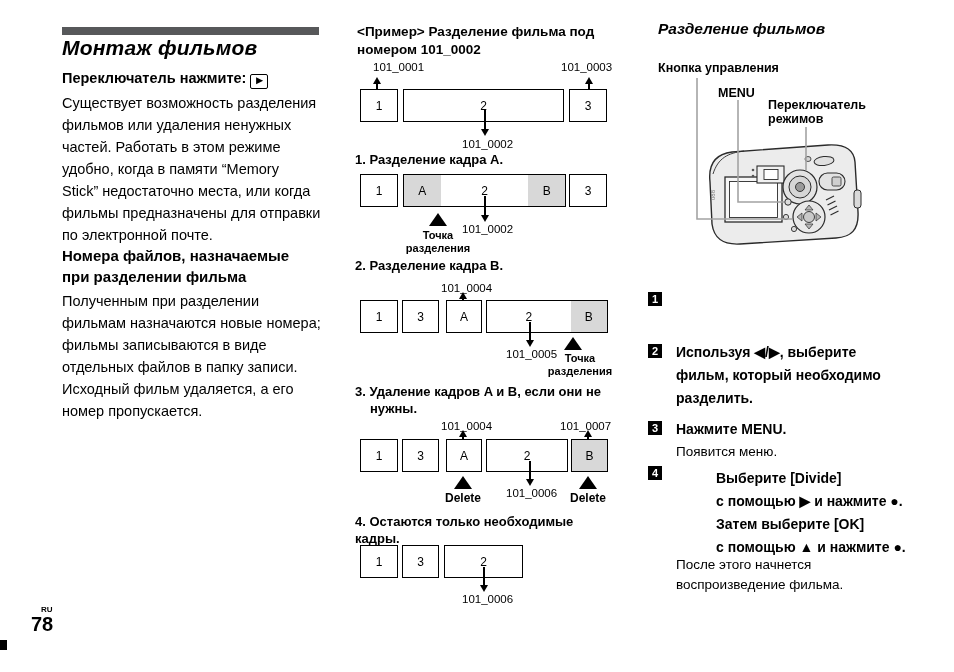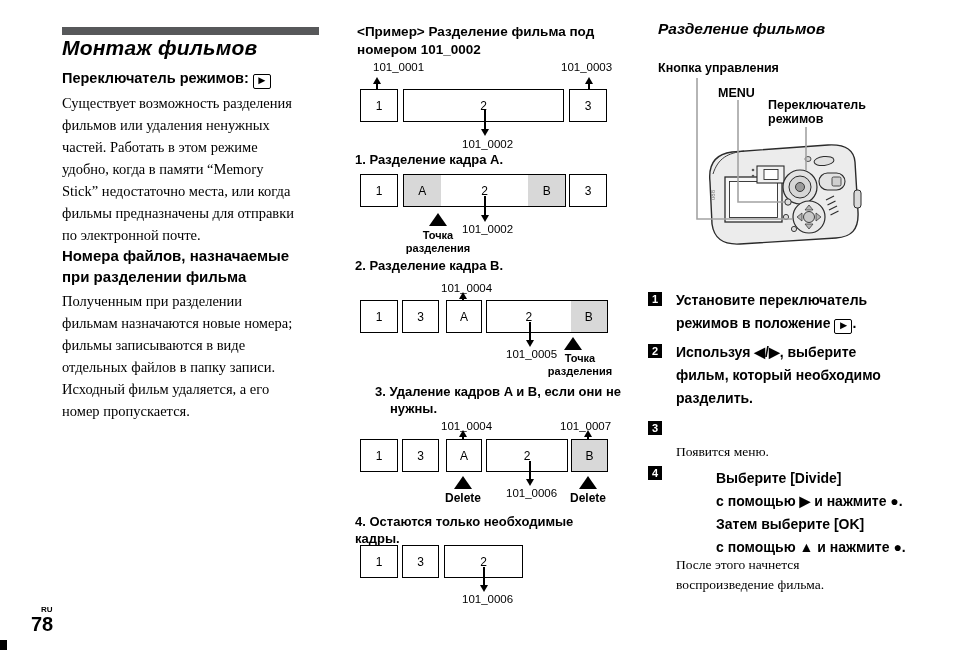--- a/index.html
+++ b/index.html
@@ -65,7 +65,7 @@
     <div class="abs main-title">Монтаж фильмов</div>
 
     <div class="abs sub-heading" style="left:0;top:70px;">
-      <span>Переключатель режимов:</span>
+      <span>Переключатель нажмите:</span>
       <span class="boxed-icon"><span>▶</span></span>
     </div>
 

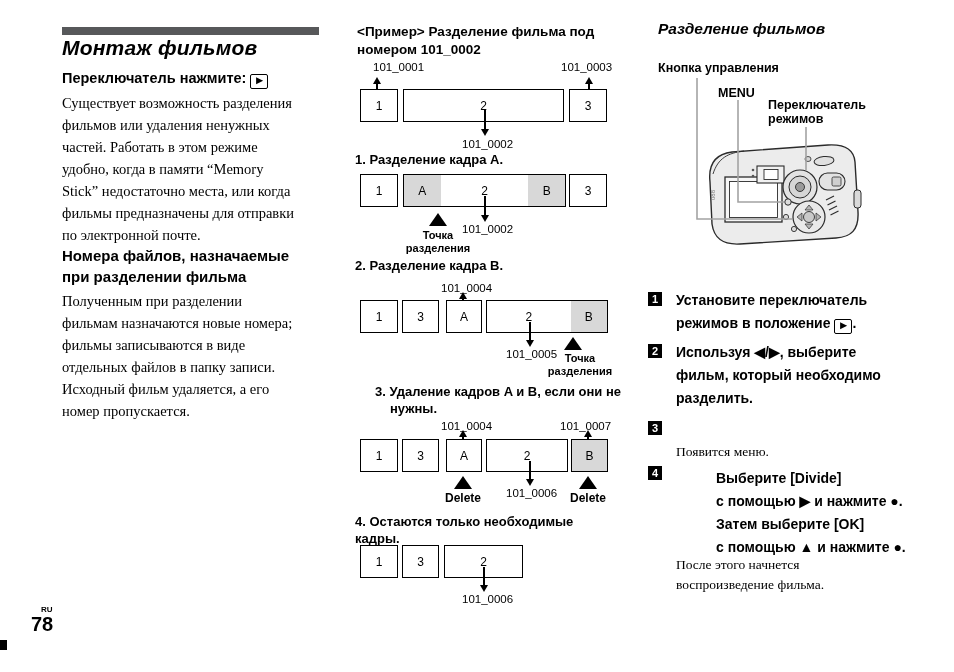--- a/index.html
+++ b/index.html
@@ -7,7 +7,7 @@
         font-family:"Liberation Sans",sans-serif;color:#000;}
   .abs{position:absolute;}
   .pre{white-space:pre-line;}
-  .serif{font-family:Liberation Serif, serif;}
+  .serif{font-family:Liberation Sans, sans-serif;}
 
   
   #left-col{left:62px;top:0;width:280px;height:672px;}

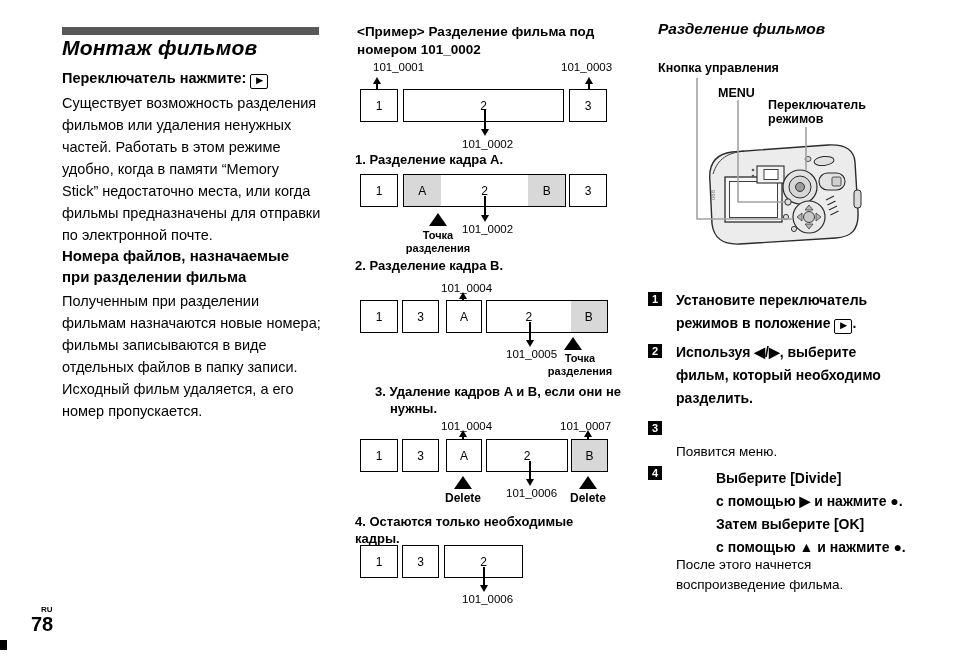--- a/index.html
+++ b/index.html
@@ -239,10 +239,6 @@
     </svg>
 
     <div class="badge" style="left:2px;top:292px;">1</div>
-    <div class="step-text" style="top:289px;">
-      <span>Установите переключатель</span><br>
-      <span>режимов в положение </span><span class="boxed-icon"><span>▶</span></span><span>.</span>
-    </div>
 
     <div class="badge" style="left:2px;top:344px;">2</div>
     <div class="step-text pre" style="top:341px;">Используя ◀/▶, выберите

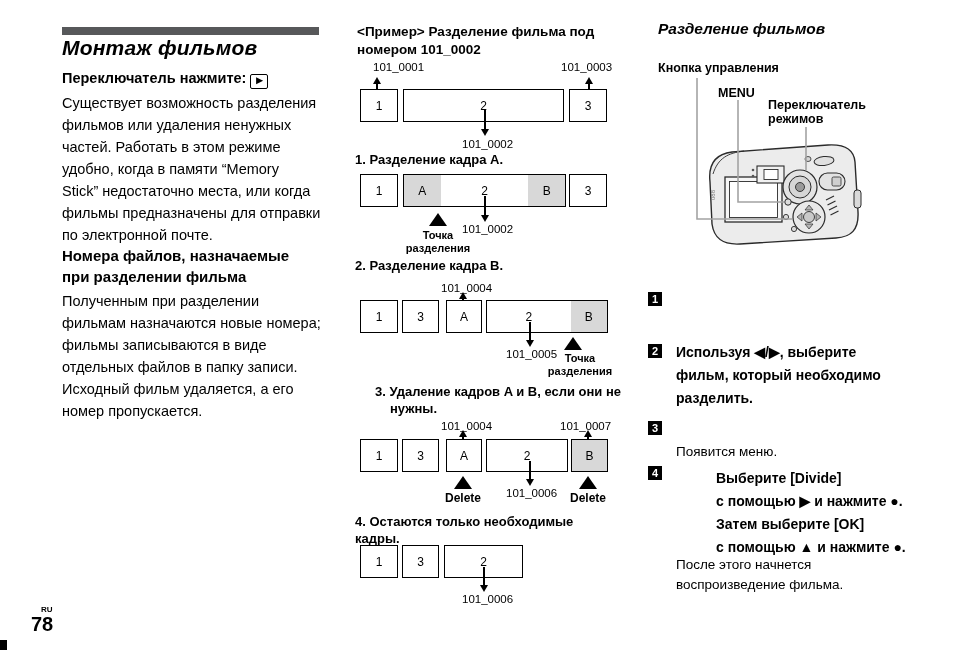--- a/index.html
+++ b/index.html
@@ -147,7 +147,7 @@
     <div class="tri" style="left:209px;top:337px;"></div>
     <div class="split-label pre" style="left:175px;top:352px;width:100px;">Точка
 разделения</div>
-    <div class="caption hang" style="top:383px;margin-left:20px;">3. Удаление кадров A и B, если они не нужны.</div>
+    <div class="caption hang" style="top:383px;">3. Удаление кадров A и B, если они не нужны.</div>
 
     <div class="file-label" style="left:86px;top:420px;">101_0004</div>
     <div class="file-label" style="left:205px;top:420px;">101_0007</div>

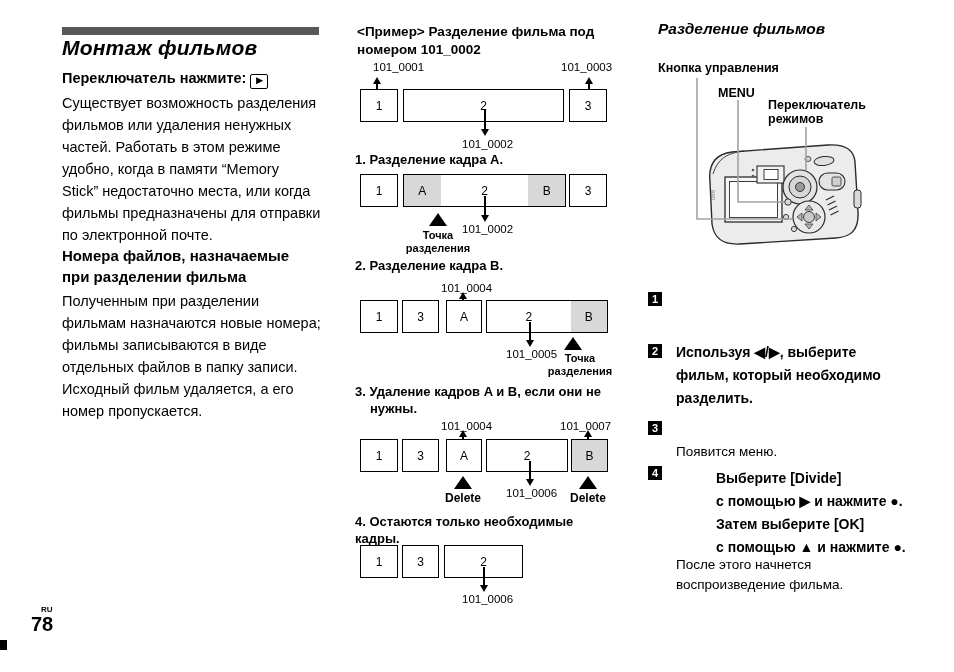--- a/index.html
+++ b/index.html
@@ -246,6 +246,7 @@
 разделить.</div>
 
     <div class="badge" style="left:2px;top:421px;">3</div>
+    <div class="step-text" style="top:418px;">Нажмите MENU.</div>
     <div class="step-sub serif" style="top:442px;">Появится меню.</div>
 
     <div class="badge" style="left:2px;top:466px;">4</div>

